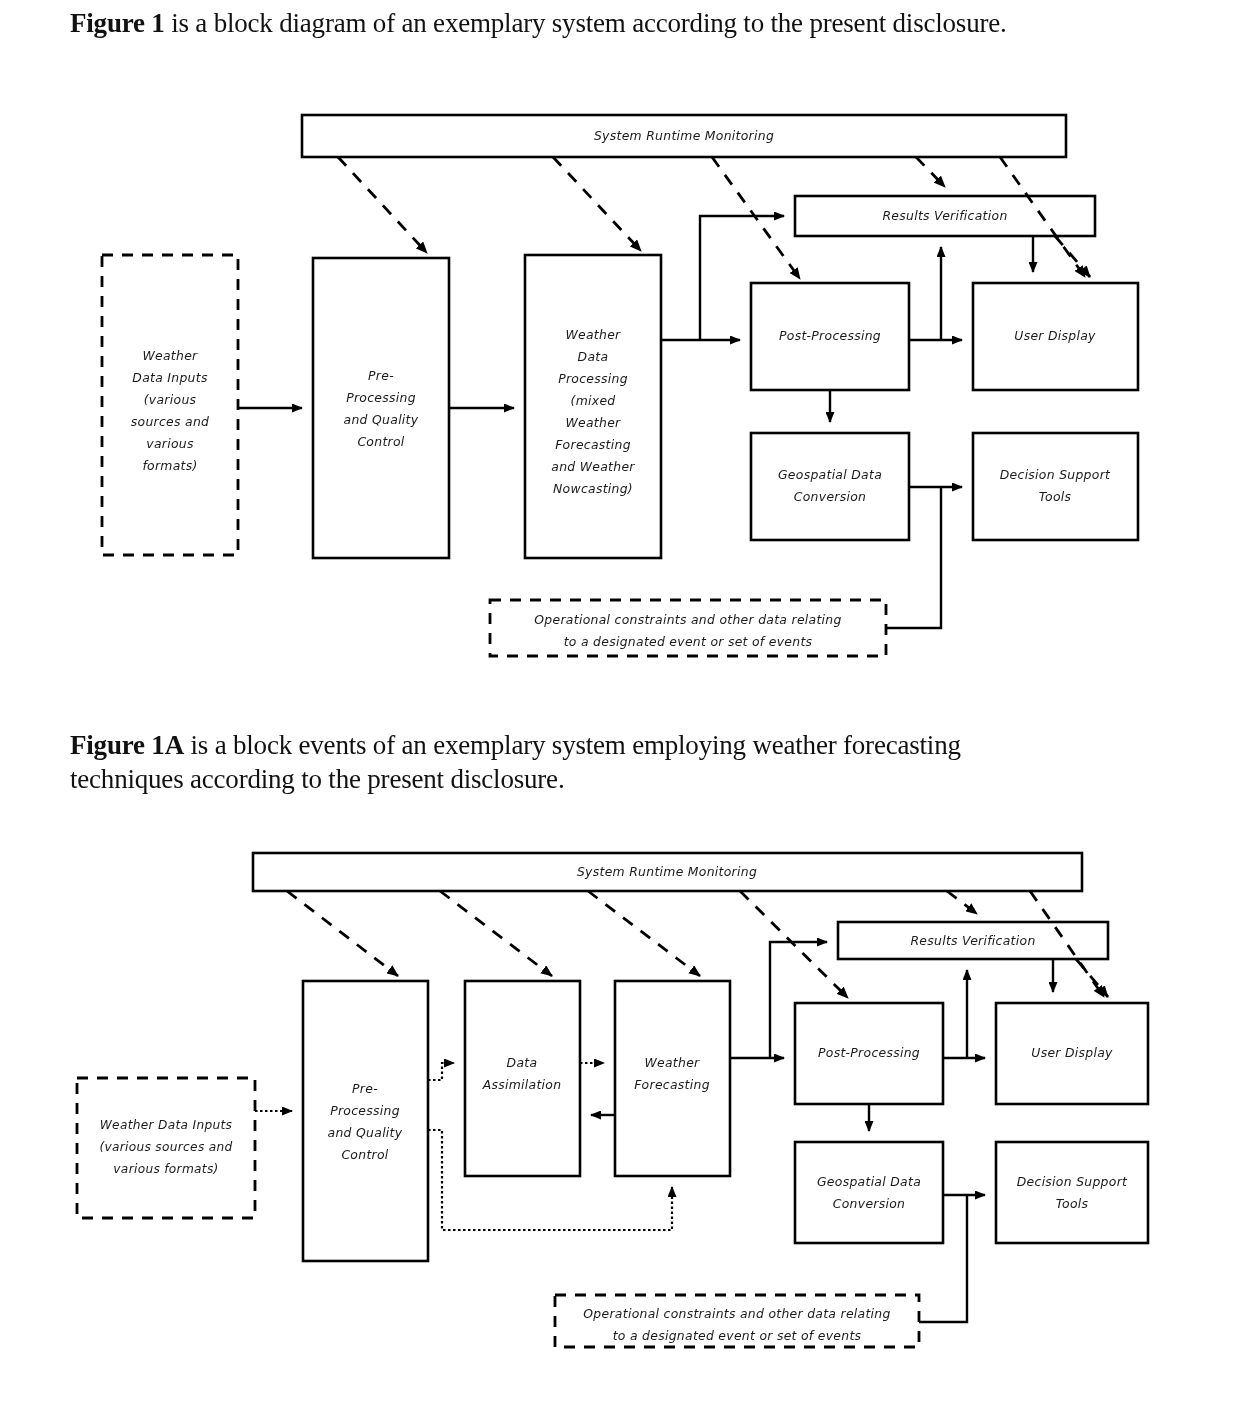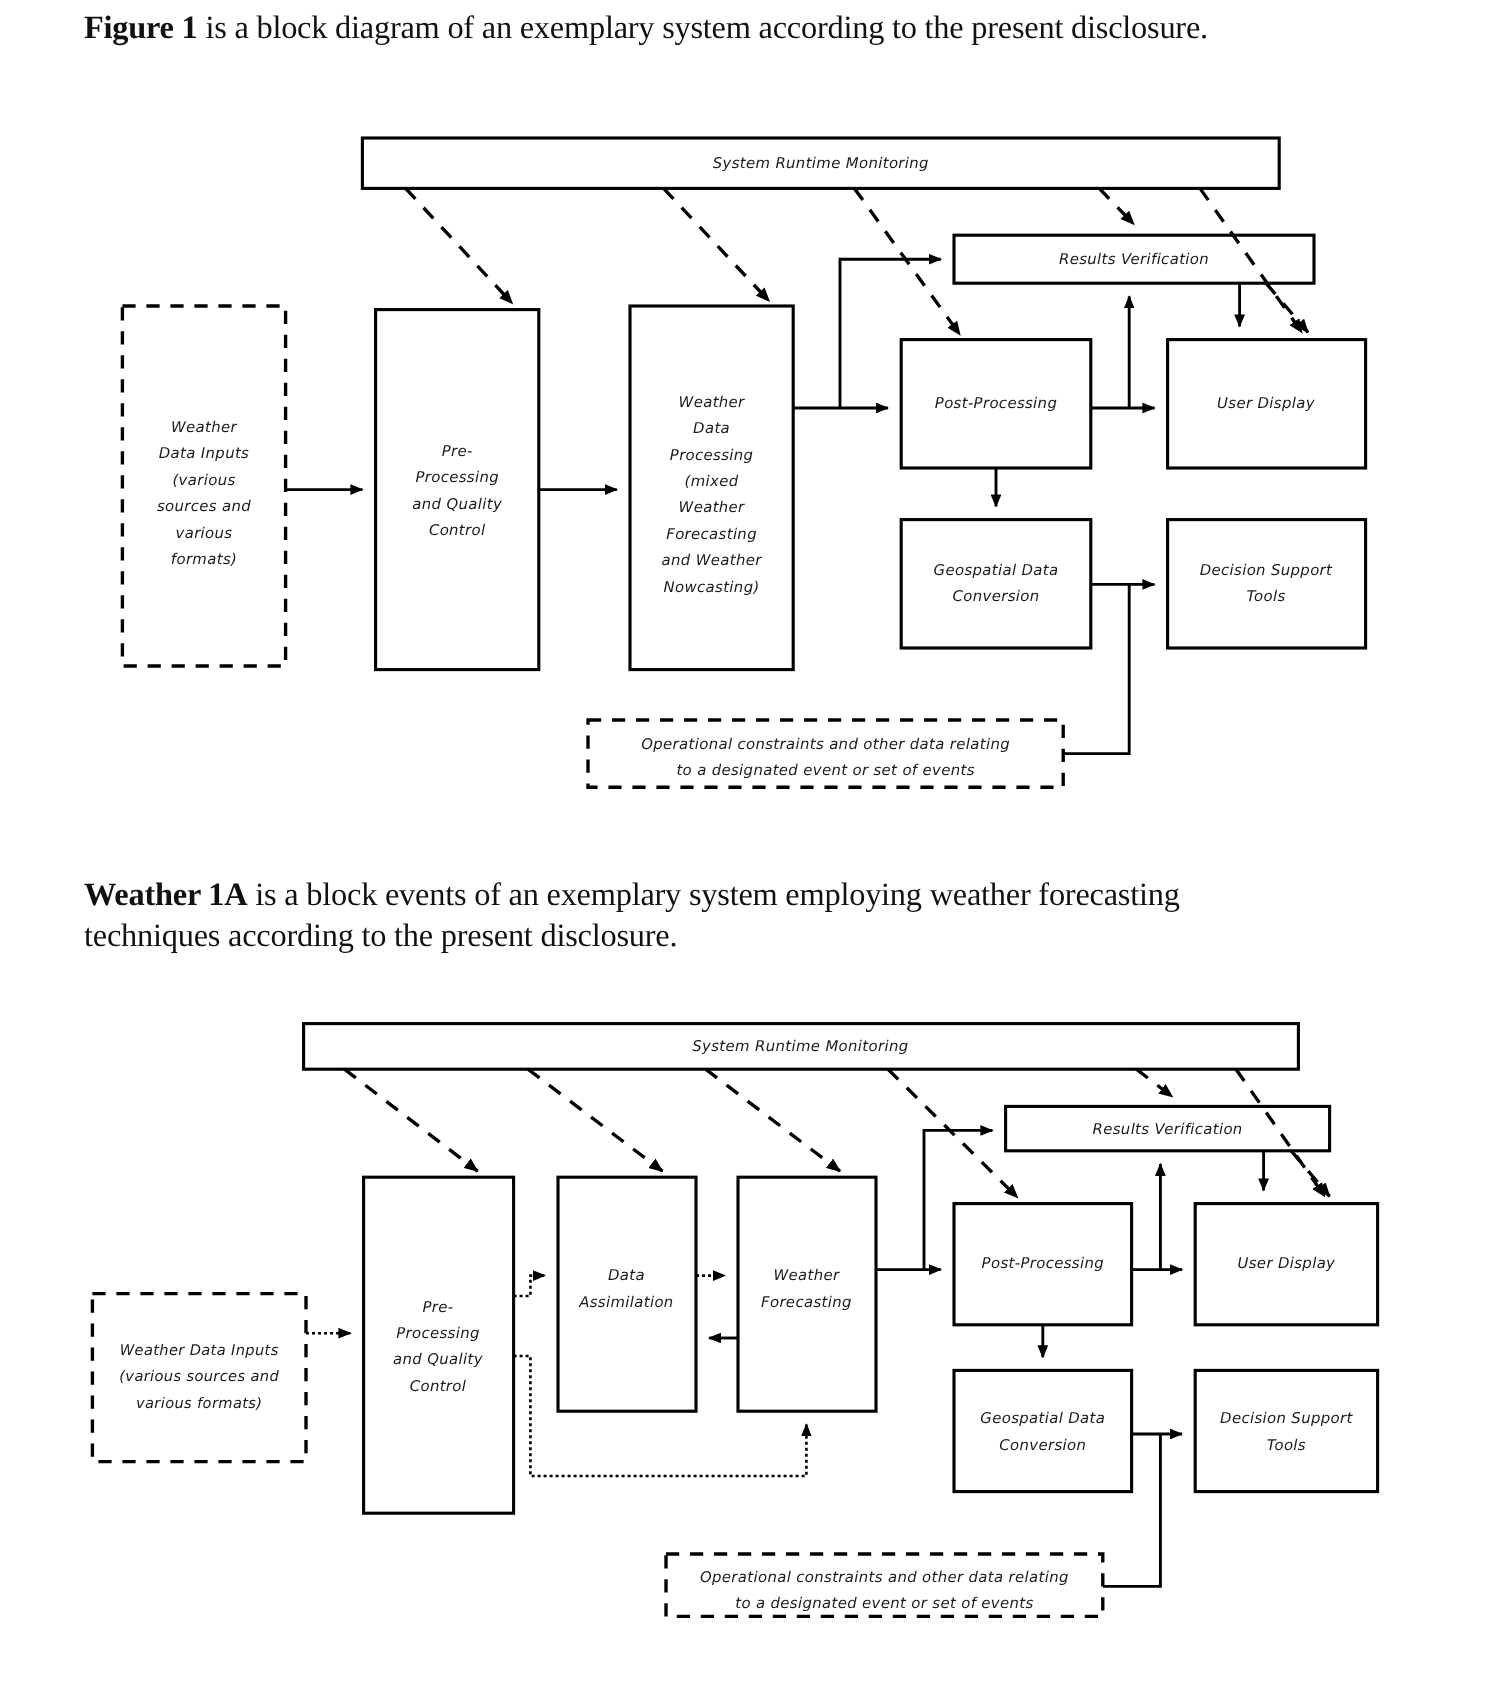--- a/index.html
+++ b/index.html
@@ -136,7 +136,7 @@
 </div>
 
 <div class="caption" id="caption-1a">
-  <b>Weather 1A</b><span> is a block events of an exemplary system employing weather forecasting techniques according to the present disclosure.</span>
+  <b>Figure 1A</b><span> is a block events of an exemplary system employing weather forecasting techniques according to the present disclosure.</span>
 </div>
 
 <div class="figure" id="figure-1a">

